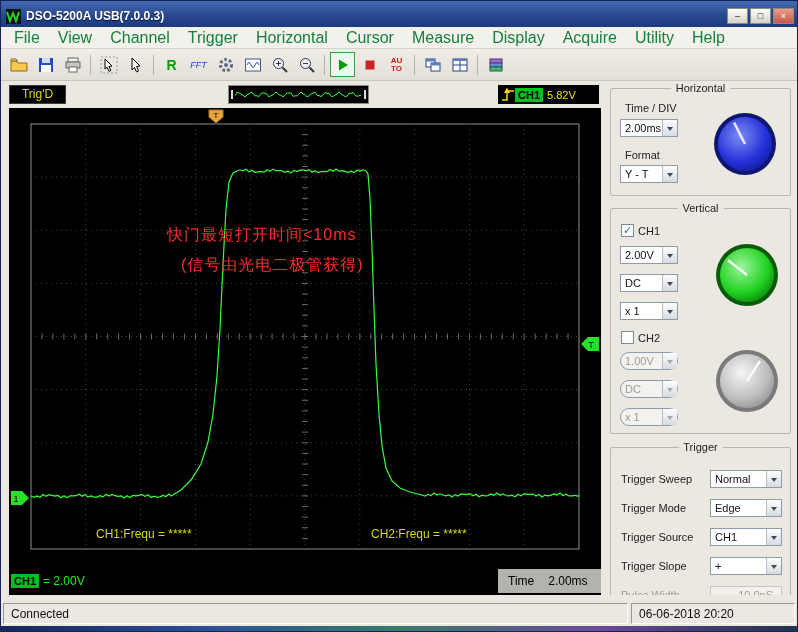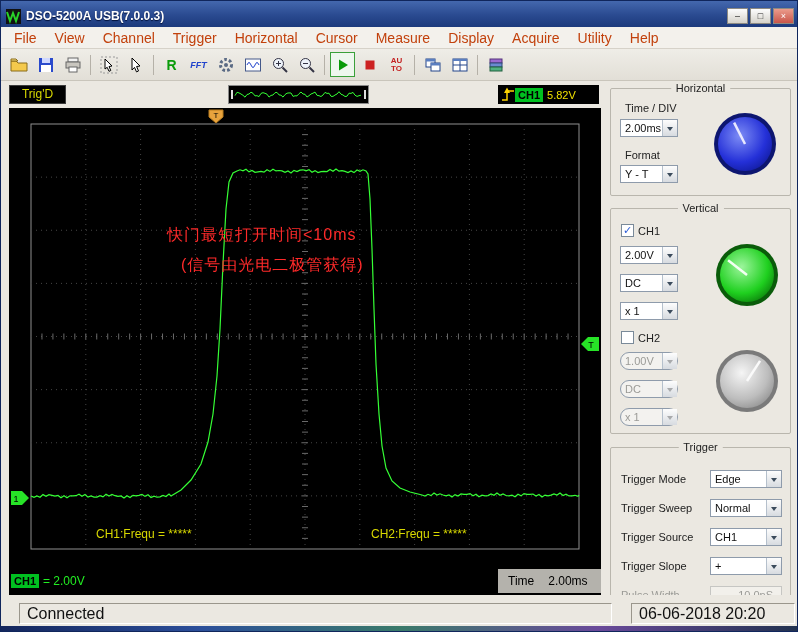--- a/index.html
+++ b/index.html
@@ -16,7 +16,7 @@
 
   
   .menubar { height:22px; background:#f3f1ec; border-bottom:1px solid #d6d2c9; display:flex; align-items:center; padding-left:4px; }
-  .mi { font-size:14px; color:#c2410c; padding:3px 9px; cursor:default; }
+  .mi { font-size:16px; color:#15803d; padding:3px 9px; cursor:default; }
 
   
   .toolbar { height:32px; background:linear-gradient(#efede7,#e2dfd7); border-bottom:1px solid #c9c5bb; display:flex; align-items:center; padding:0 4px; }

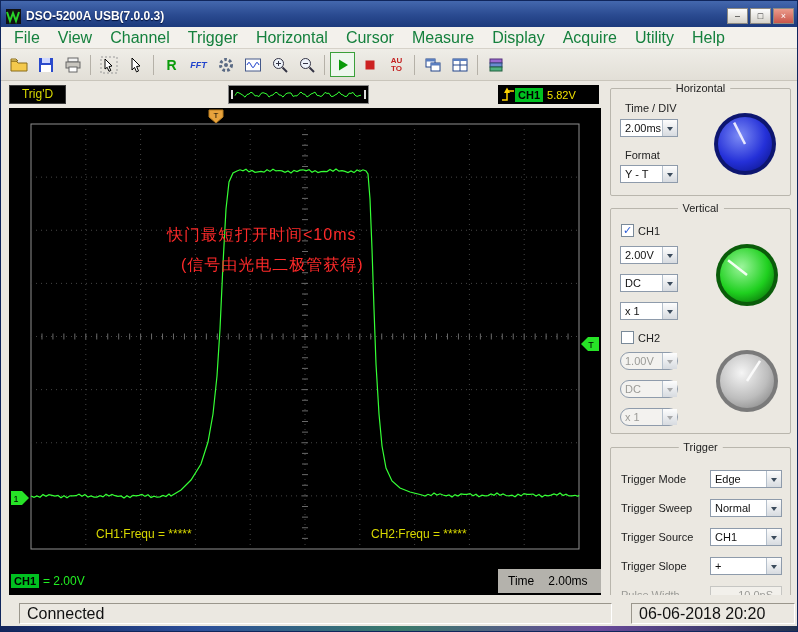--- a/index.html
+++ b/index.html
@@ -24,7 +24,7 @@
   .tb.active { border:1px solid #3aa03a; background:#eef7ee; }
   .tsep { width:1px; height:20px; background:#b5b1a8; margin:0 4px; }
   .tb-r { color:#0a9c0a; font-weight:bold; font-size:14px; }
-  .tb-fft { color:#2244cc; font-weight:bold; font-size:9px; font-style:italic; }
+  .tb-fft { color:#2244cc; font-weight:normal; font-size:9px; font-style:italic; }
   .tb-auto { display:flex; flex-direction:column; line-height:8px; font-size:8px; font-weight:bold; color:#c42222; }
 
   

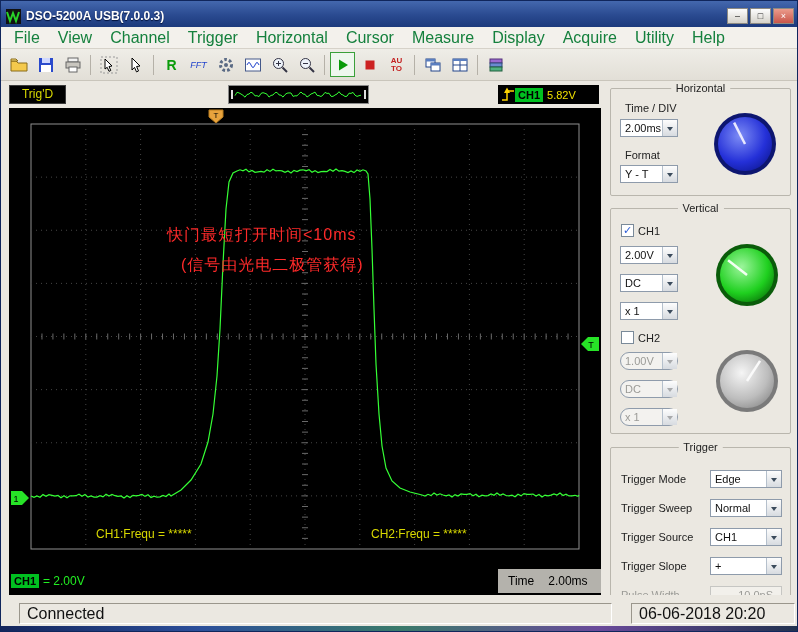--- a/index.html
+++ b/index.html
@@ -494,16 +494,16 @@
       <div class="grp grp-t">
         <span class="grp-title">Trigger</span>
         <div class="trow">
+          <span class="tlabel">Trigger Sweep</span>
+          <div class="select">
+            <span class="v">Normal</span>
+              <span class="btn"></span>
+          </div>
+        </div>
+        <div class="trow">
           <span class="tlabel">Trigger Mode</span>
           <div class="select">
             <span class="v">Edge</span>
-              <span class="btn"></span>
-          </div>
-        </div>
-        <div class="trow">
-          <span class="tlabel">Trigger Sweep</span>
-          <div class="select">
-            <span class="v">Normal</span>
               <span class="btn"></span>
           </div>
         </div>

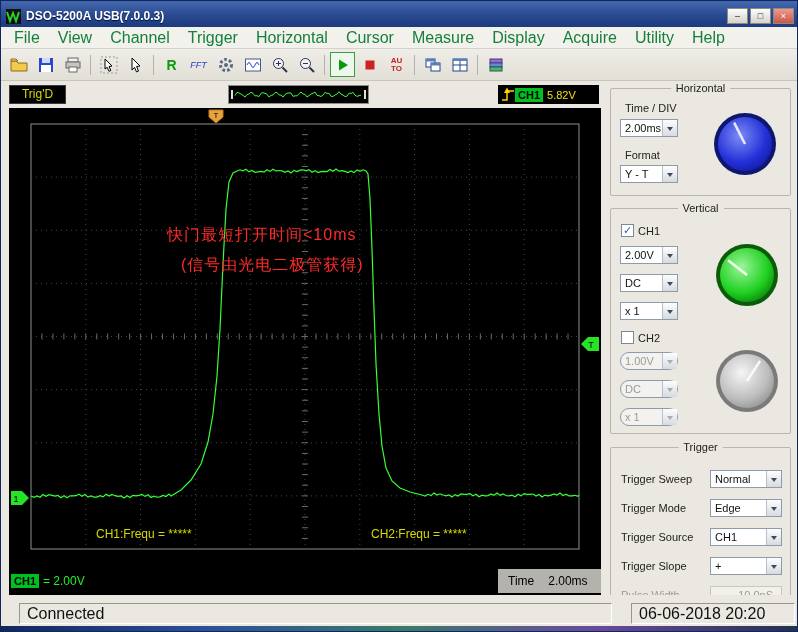--- a/index.html
+++ b/index.html
@@ -78,7 +78,7 @@
   
   .gapbar { height:6px; }
   .statusbar { height:25px; display:flex; align-items:stretch; padding:2px 2px; gap:3px; }
-  .sb-cell { border:1px solid; border-color:#9a968c #fff #fff #9a968c; font-size:16px; color:#111; display:flex; align-items:center; padding:0 7px;margin-left:16px; }
+  .sb-cell { border:1px solid; border-color:#9a968c #fff #fff #9a968c; font-size:12px; color:#111; display:flex; align-items:center; padding:0 7px; }
   .sb-left { flex:1; }
   .sb-right { width:164px; }
   .bottom-edge { height:5px; background:linear-gradient(90deg,#14265c,#2c4f9a,#3a7a6a,#6a4a9a,#22324f); }

